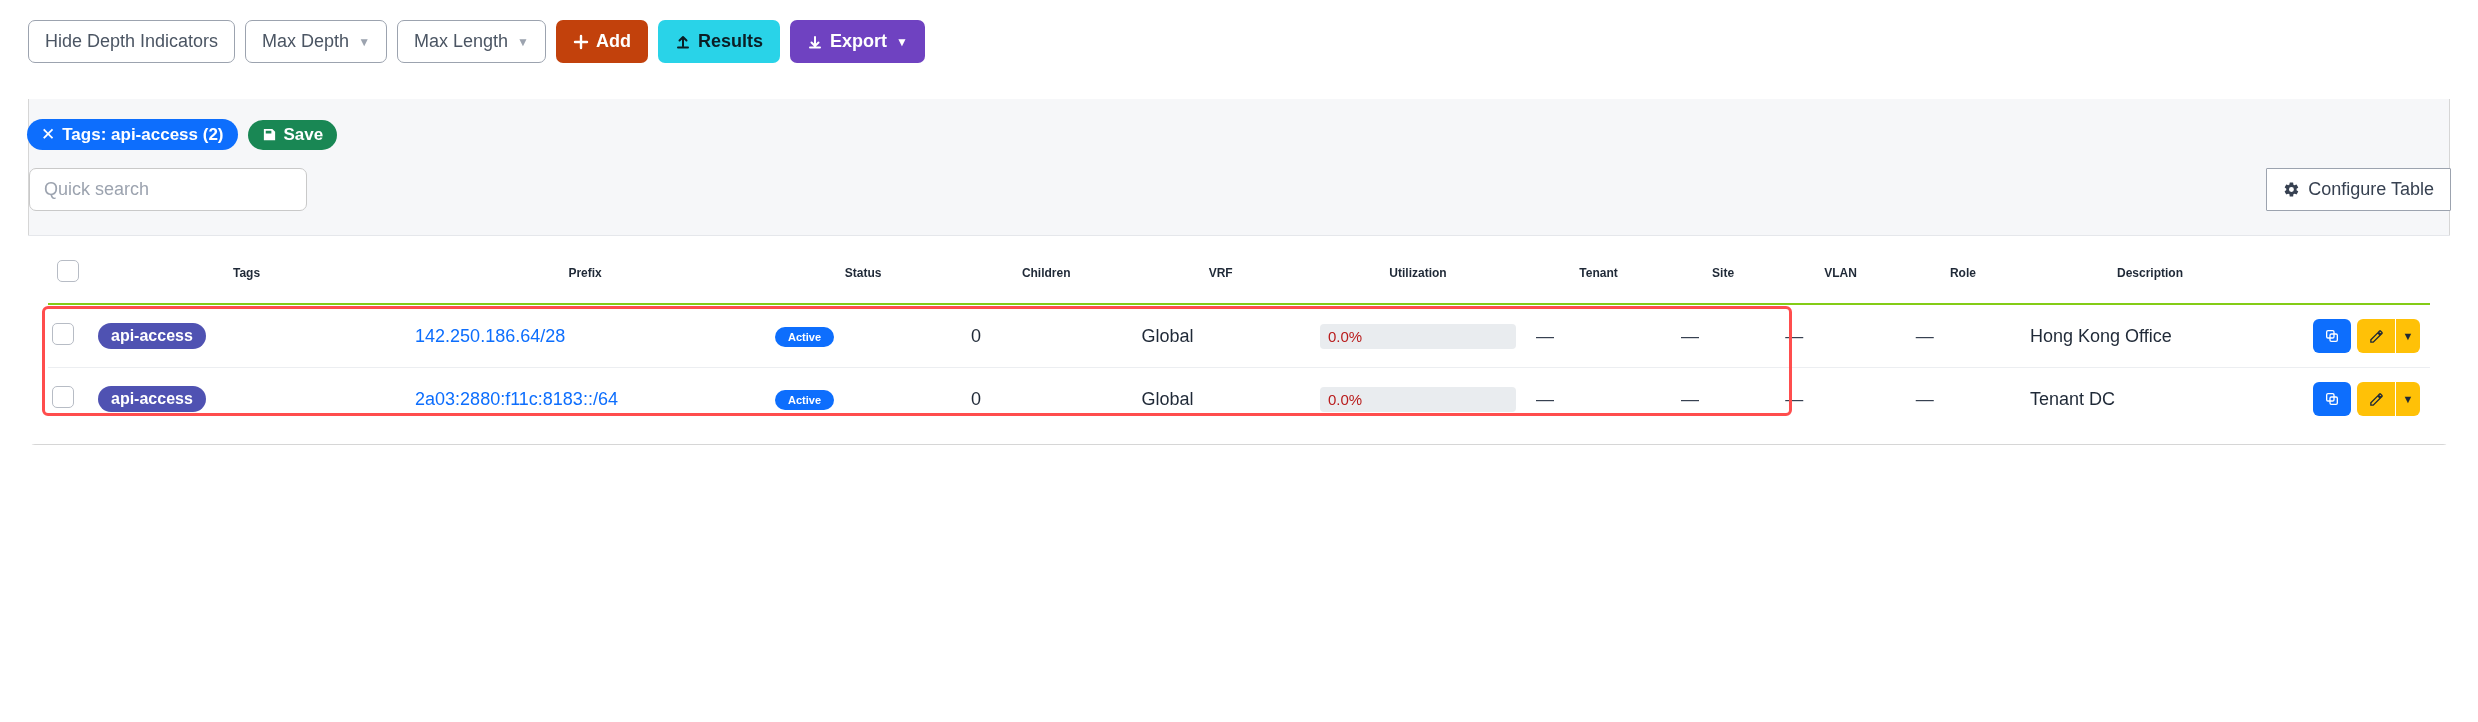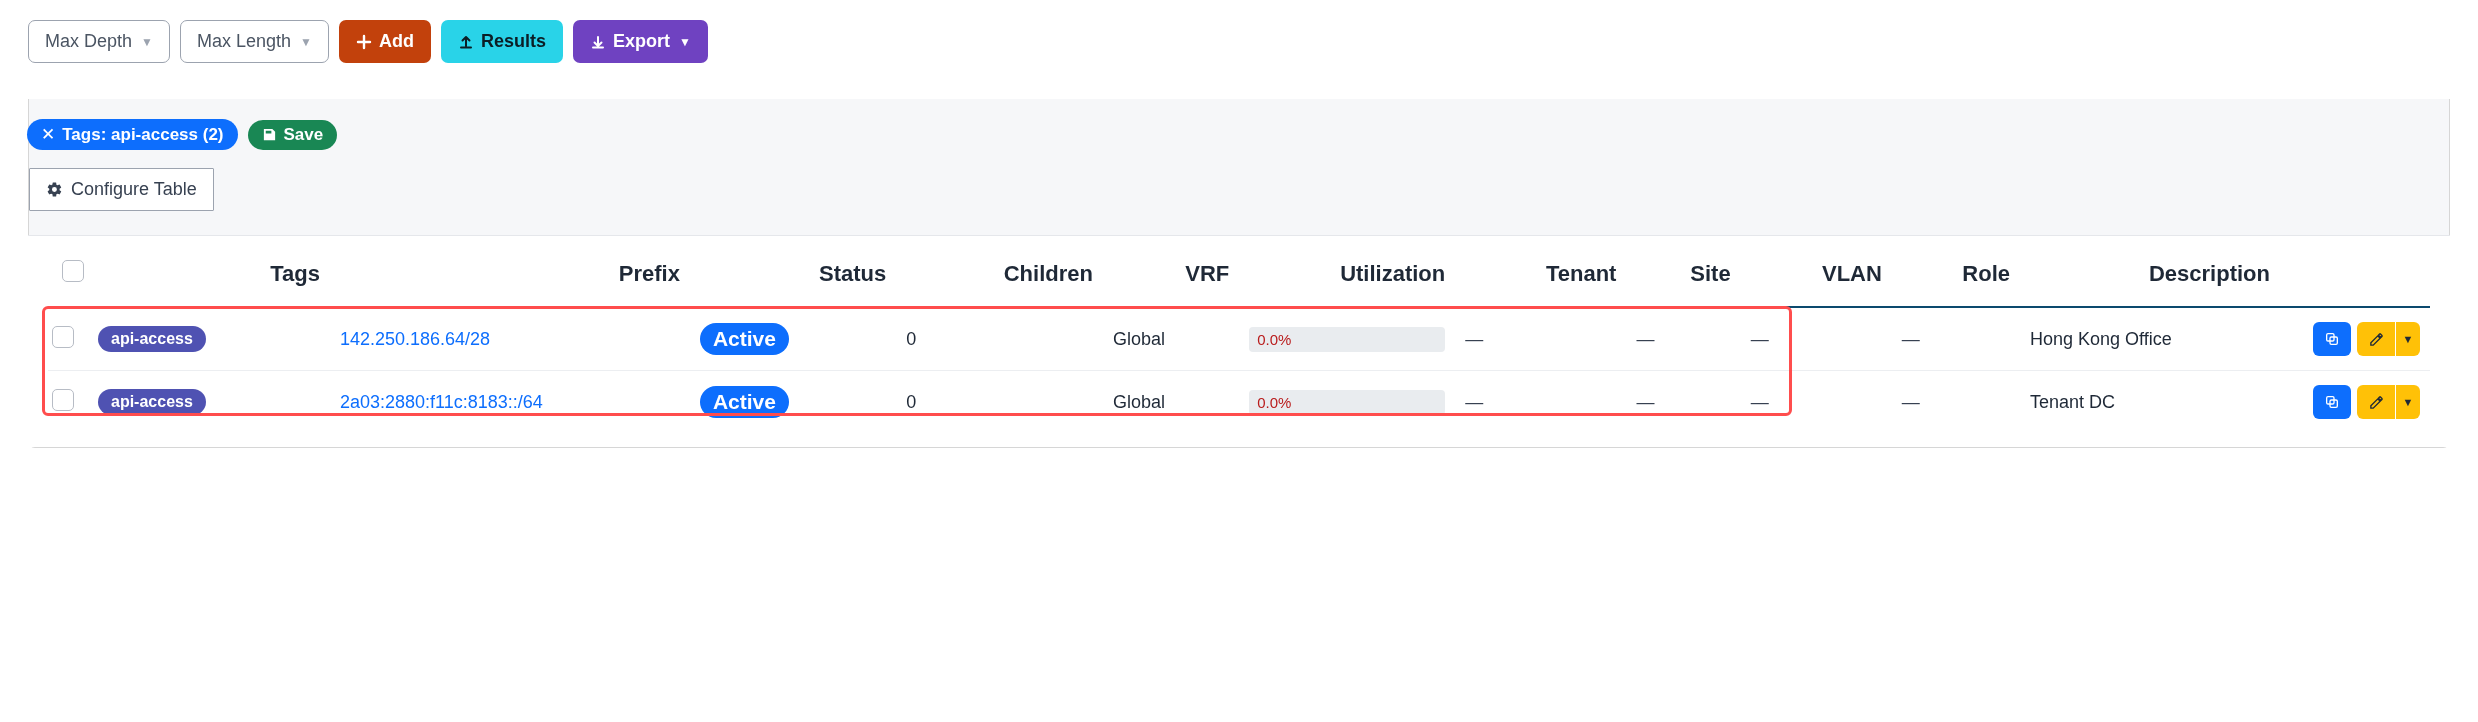--- a/index.html
+++ b/index.html
@@ -69,6 +69,9 @@
 <div class="page">
   <div class="header-row">
     <div class="toolbar">
+      <button class="btn btn-outline">
+          <span>Hide Depth Indicators</span>
+        </button>
       <button class="btn btn-outline">
           <span>Max Depth</span>
           <span class="caret">▼</span>

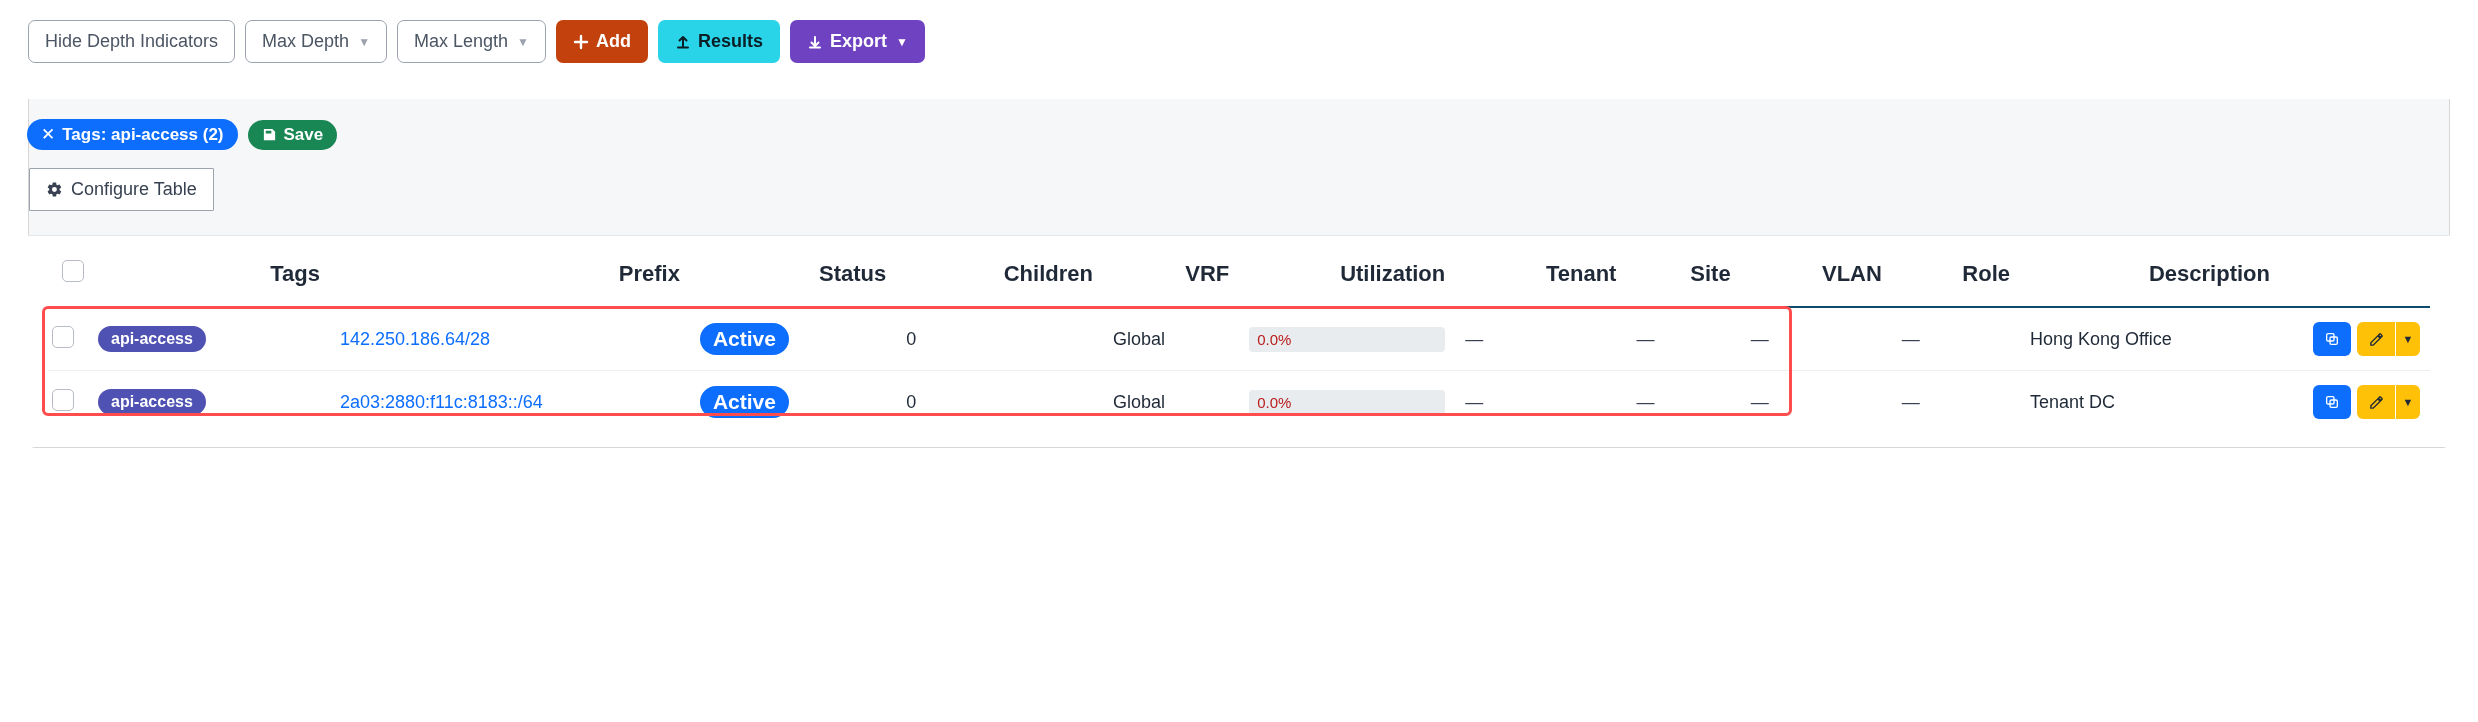--- a/index.html
+++ b/index.html
@@ -127,6 +127,7 @@
       </div>
 
       <div class="search-config-row">
+        <input class="quick-search" placeholder="Quick search" style="">
         <button class="configure-btn">
           <span class="gear-icon">
               <svg width="17" height="17" viewBox="0 0 24 24" fill="#374151">

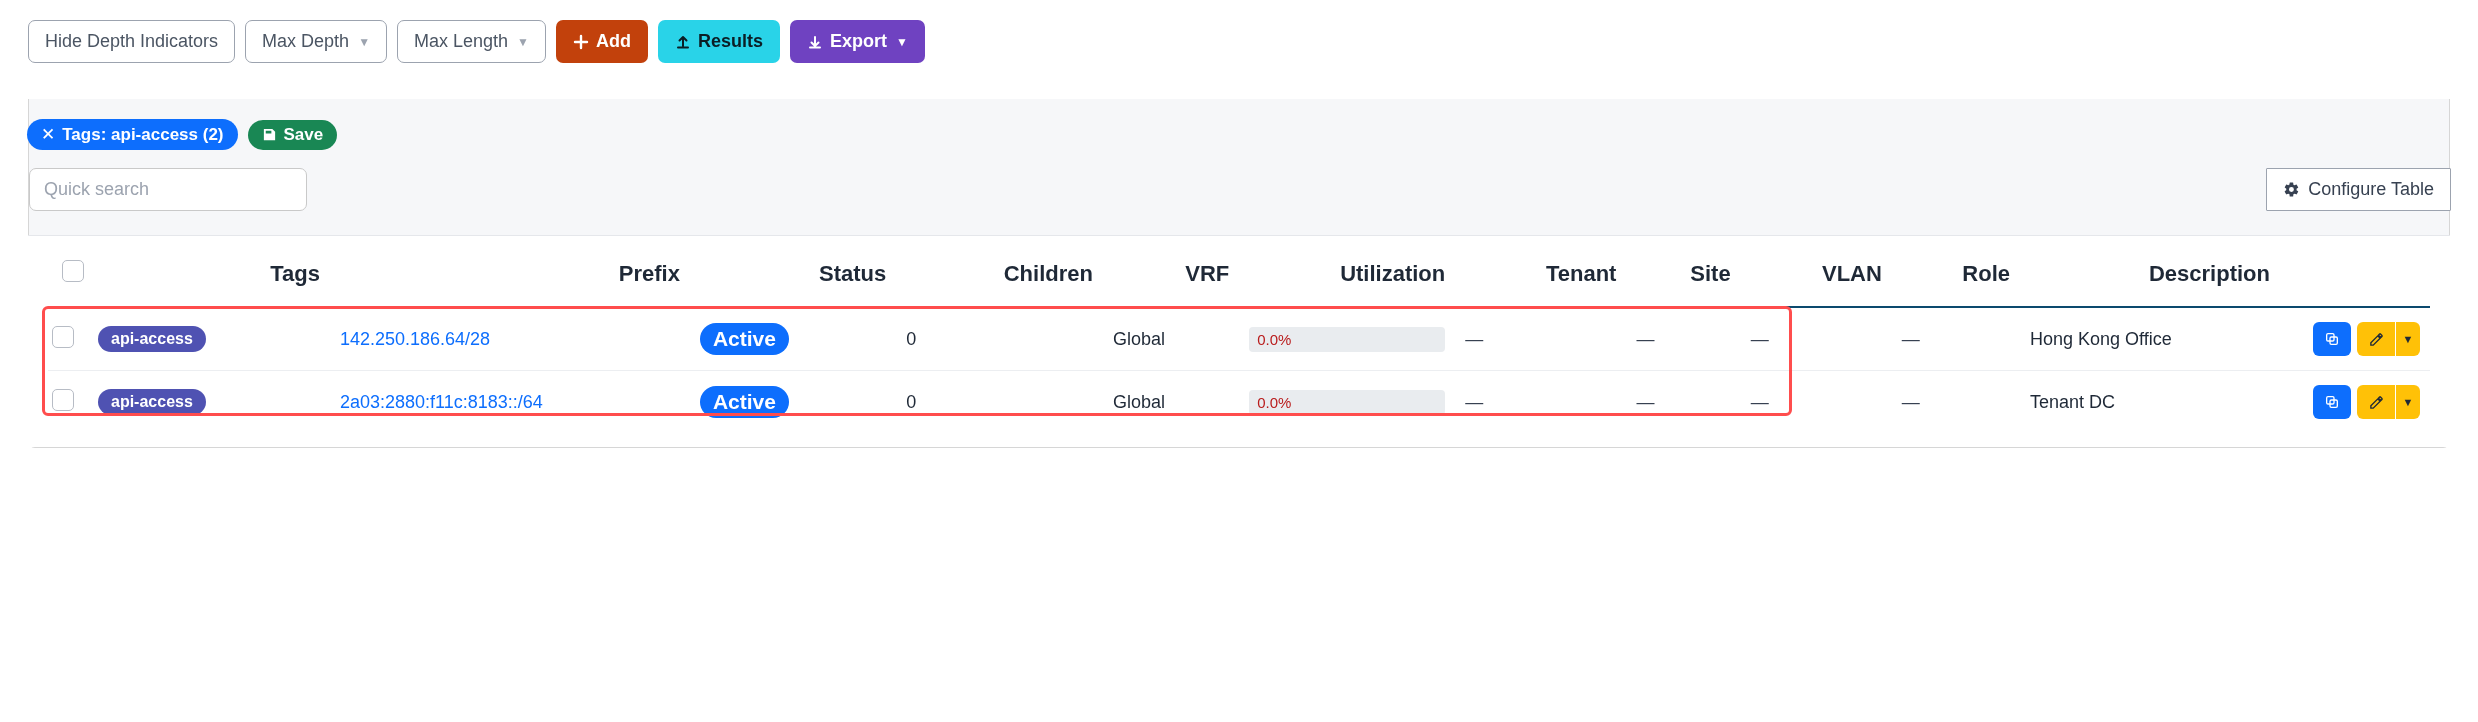--- a/index.html
+++ b/index.html
@@ -43,7 +43,7 @@
 
   .table-wrap { background: #fff; border-top: 1px solid #e5e7eb; padding: 0 20px 14px 20px; margin: 0 -1px; position: relative; }
   table { width: 100%; border-collapse: collapse; }
-  th { text-align: right; font-size: 22px; font-weight: 700; color: #1f2937; padding: 24px 10px 18px 10px; border-bottom: 2px solid #0c4a6e; white-space: nowrap; }
+  th { text-align: center; font-size: 12px; font-weight: 700; color: #1f2937; padding: 24px 10px 18px 10px; border-bottom: 2px solid #84cc16; white-space: nowrap; }
   th:first-child, td.cb-cell { width: 40px; padding-left: 4px; padding-right: 4px; }
   td { padding: 14px 10px; font-size: 18px; color: #1f2937; border-bottom: 1px solid #eceef1; vertical-align: middle; white-space: nowrap; }
   tr:last-child td { border-bottom: none; }

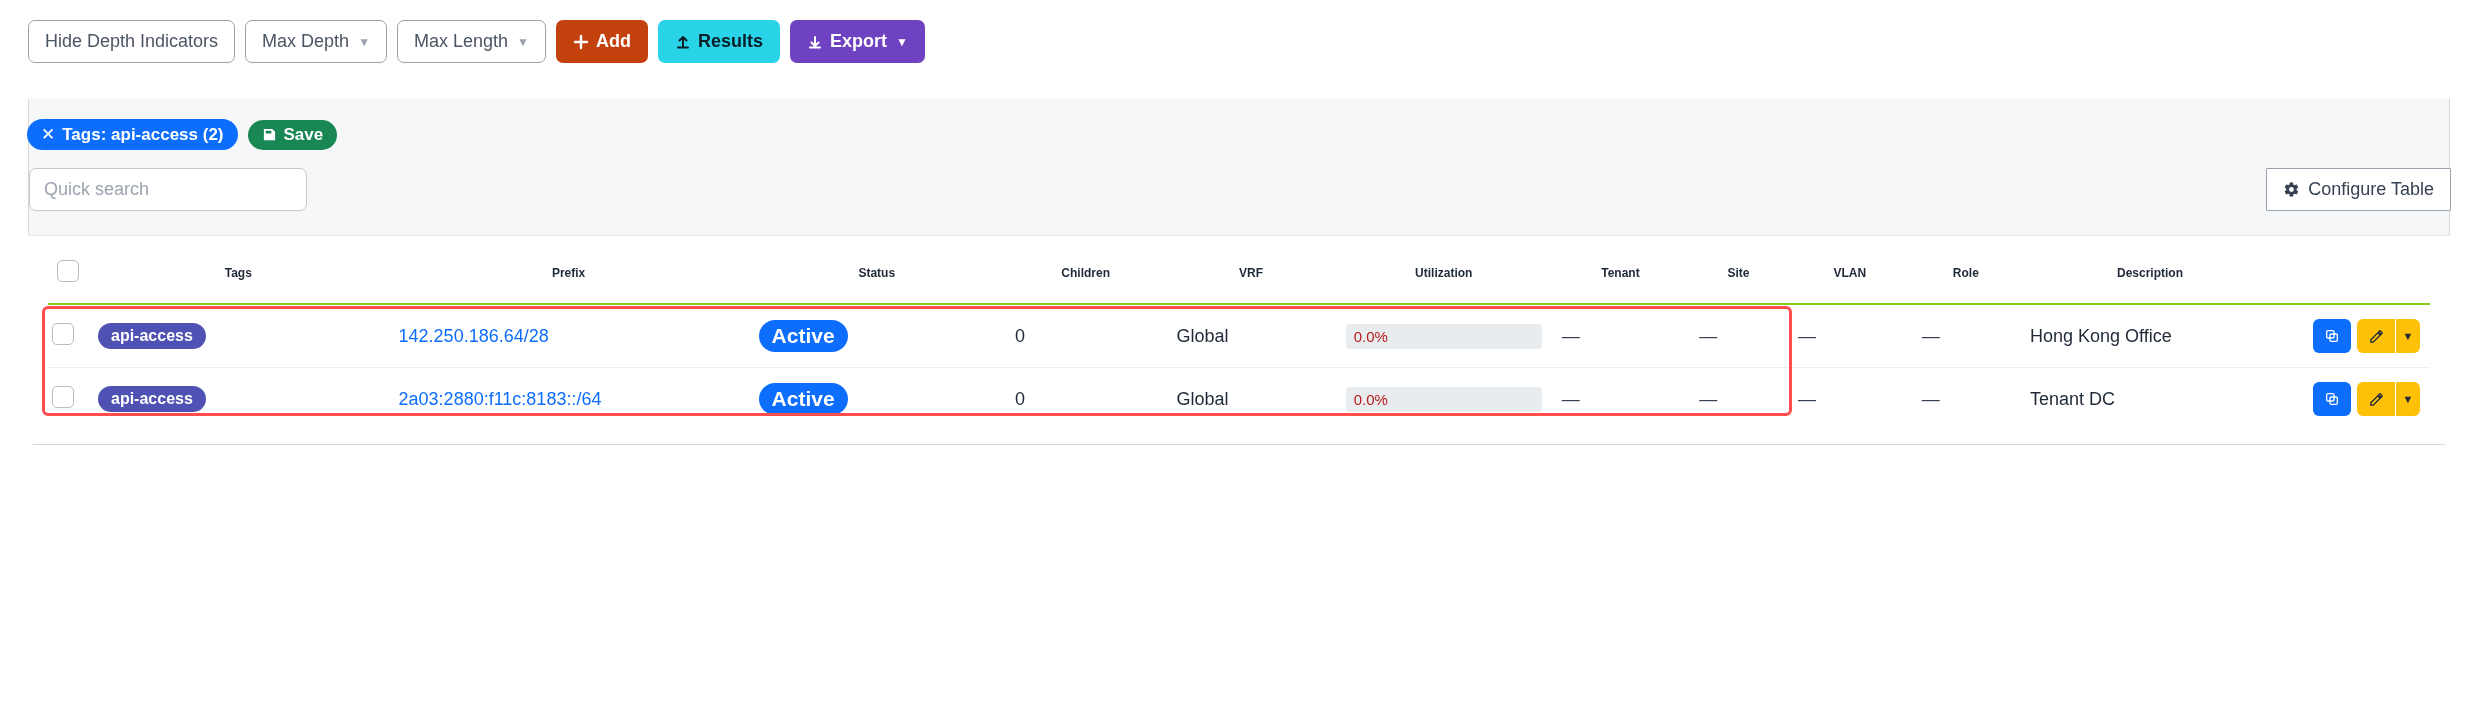--- a/index.html
+++ b/index.html
@@ -50,7 +50,7 @@
   .checkbox { width: 22px; height: 22px; border: 1.5px solid #b7bcc5; border-radius: 5px; background: #fff; cursor: pointer; display: inline-block; }
   .tag-chip { display: inline-flex; align-items: center; padding: 4px 13px; border-radius: 999px; background: #4f52b2; color: #fff; font-size: 16px; font-weight: 600; }
   .link { color: #0d6efd; text-decoration: none; }
-  .status-badge { display: inline-flex; align-items: center; padding: 4px 13px; border-radius: 999px; background: #0d6efd; color: #fff; font-size: 21px; font-weight: 600; }
+  .status-badge { display: inline-flex; align-items: center; padding: 4px 13px; border-radius: 999px; background: #0d6efd; color: #fff; font-size: 11px; font-weight: 600; }
   .util-bar { width: 196px; height: 25px; background: #e9ecef; border-radius: 4px; position: relative; }
   .util-text { position: absolute; left: 8px; top: 50%; transform: translateY(-50%); font-size: 15px; color: #b91c1c; }
   .dash { color: #374151; }

